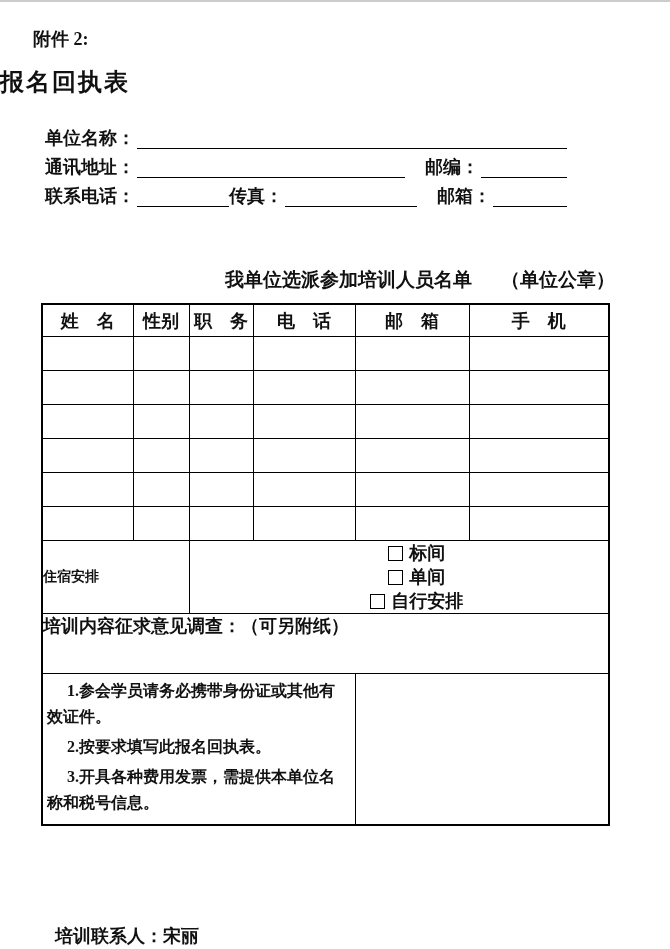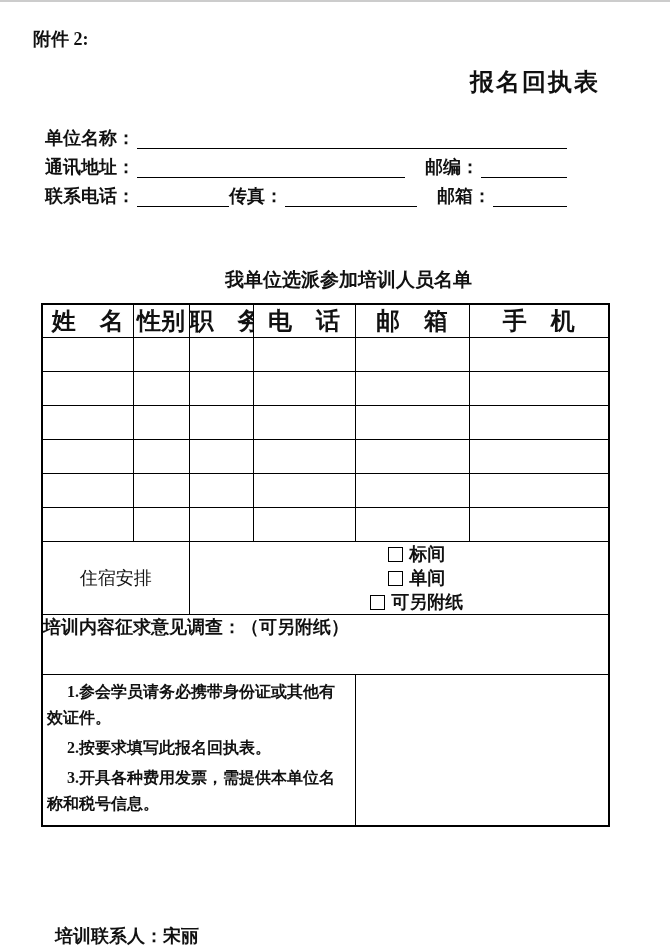--- a/index.html
+++ b/index.html
@@ -9,7 +9,7 @@
   }
   .top-strip{position:absolute;top:0;left:0;width:670px;height:2px;background:#cccccc;}
   .attachment{position:absolute;left:33px;top:27px;font-size:18px;font-weight:bold;white-space:pre;}
-  .doc-title{position:absolute;left:0;top:66px;width:600px;margin:0;text-align:right;
+  .doc-title{position:absolute;left:0;top:66px;width:600px;margin:0;text-align:left;
     font-size:24px;font-weight:bold;letter-spacing:2px;}
   
   .form-block{position:absolute;left:45px;top:120px;width:522px;}

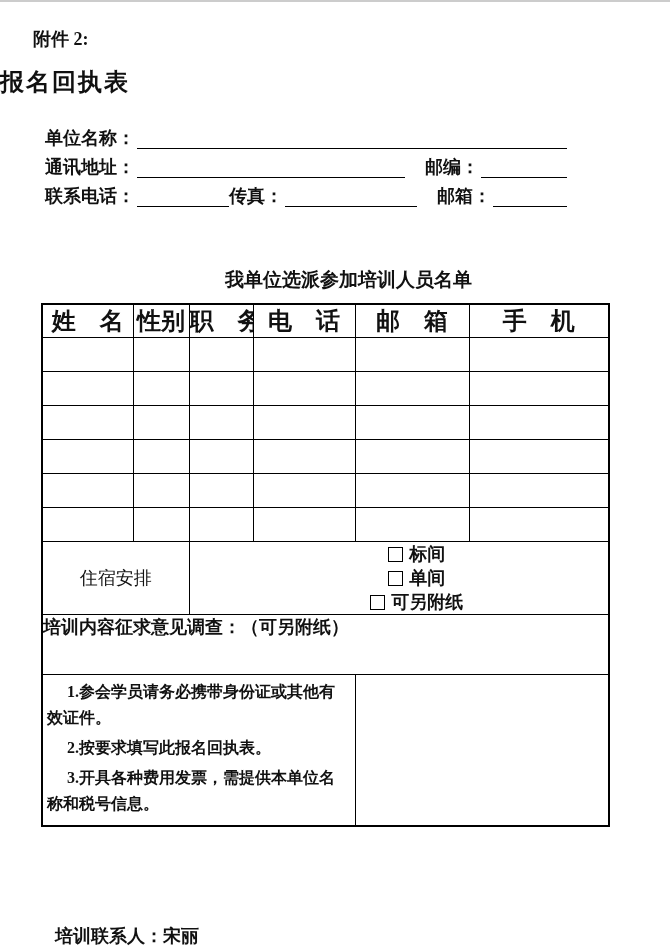--- a/index.html
+++ b/index.html
@@ -77,6 +77,7 @@
 
 <div class="roster-caption">
   <span>我单位选派参加培训人员名单</span>
+  <span>（单位公章）</span>
 </div>
 
 <table class="roster">

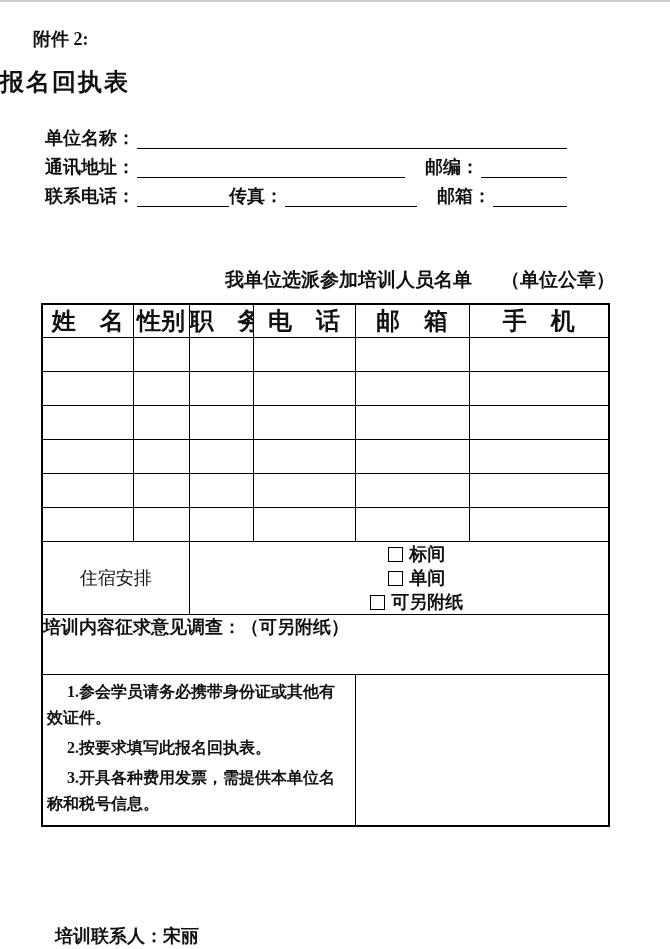--- a/index.html
+++ b/index.html
@@ -27,7 +27,7 @@
   table.roster{position:absolute;left:41px;top:303px;width:567px;border-collapse:collapse;
     table-layout:fixed;border:2px solid #000;}
   table.roster th, table.roster td{border:1px solid #000;padding:0;overflow:hidden;}
-  tr.head th{height:31px;font-size:24px;font-weight:bold;text-align:center;white-space:pre;}
+  tr.head th{height:31px;font-size:18px;font-weight:bold;text-align:center;white-space:pre;}
   tr.erow td{height:33px;}
   tr.accom td{height:37px;}
   td.alabel{text-align:center;font-size:18px;font-weight:normal;}

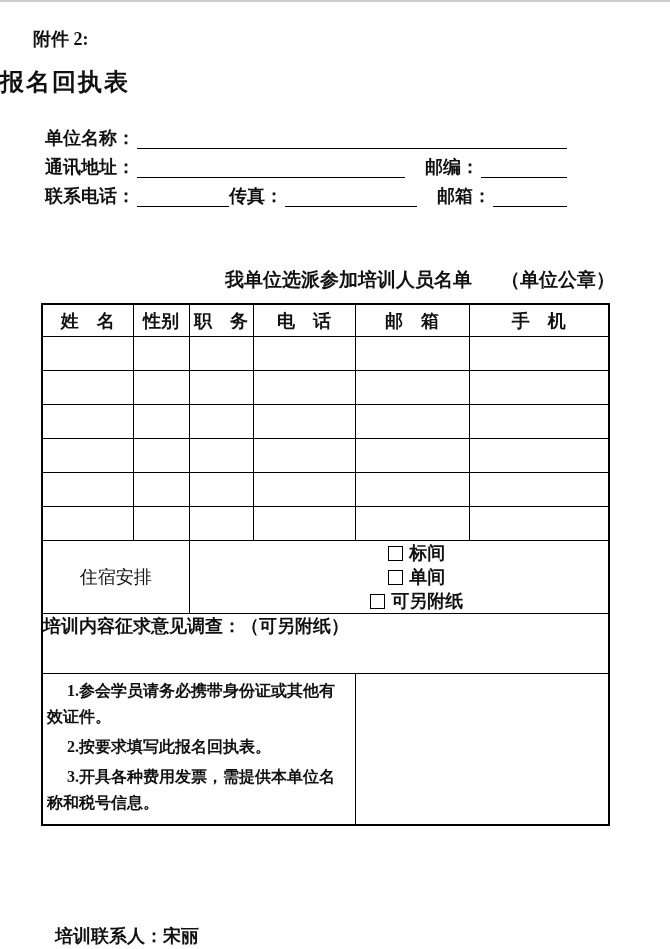--- a/index.html
+++ b/index.html
@@ -30,7 +30,7 @@
   tr.head th{height:31px;font-size:18px;font-weight:bold;text-align:center;white-space:pre;}
   tr.erow td{height:33px;}
   tr.accom td{height:37px;}
-  td.alabel{text-align:center;font-size:18px;font-weight:normal;}
+  td.alabel{text-align:left;font-size:14px;font-weight:bold;}
   .opts{display:flex;align-items:center;padding-left:36px;column-gap:50px;
     font-size:18px;font-weight:bold;white-space:nowrap;flex-direction:column;}
   .opt{display:inline-flex;align-items:center;}

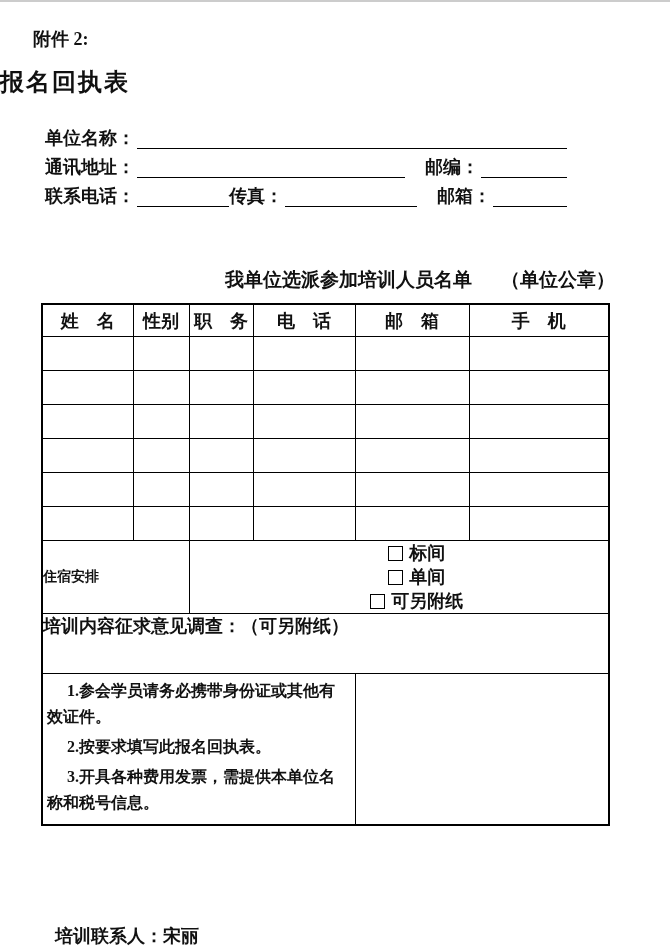--- a/index.html
+++ b/index.html
@@ -160,7 +160,7 @@
         </span>
         <span class="opt">
           <span class="cbox"></span>
-          <span>可另附纸</span>
+          <span>自行安排</span>
         </span>
       </div>
     </td>

